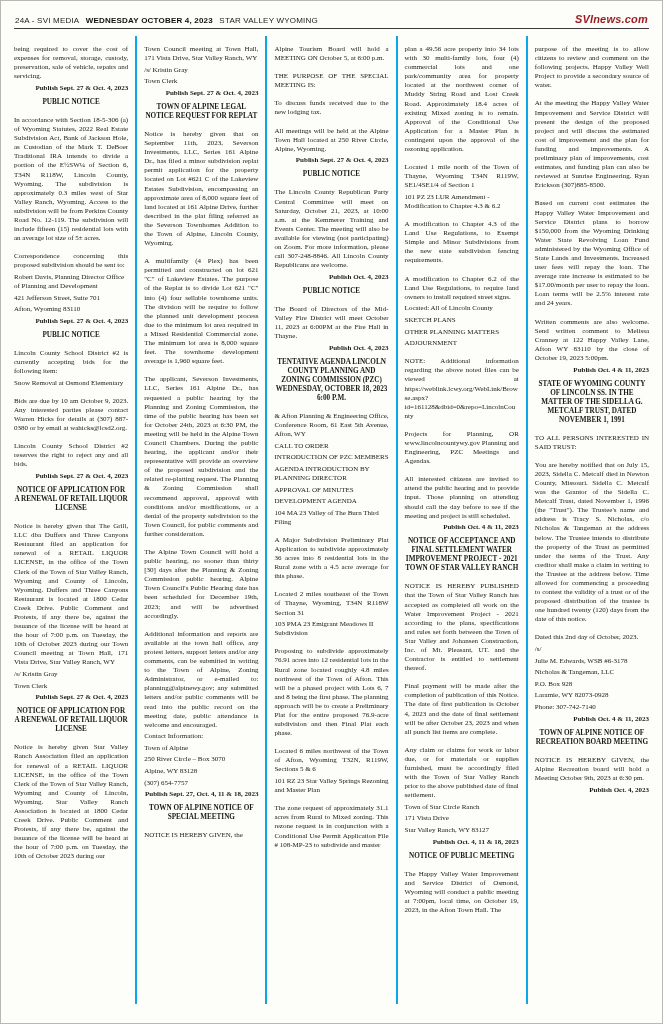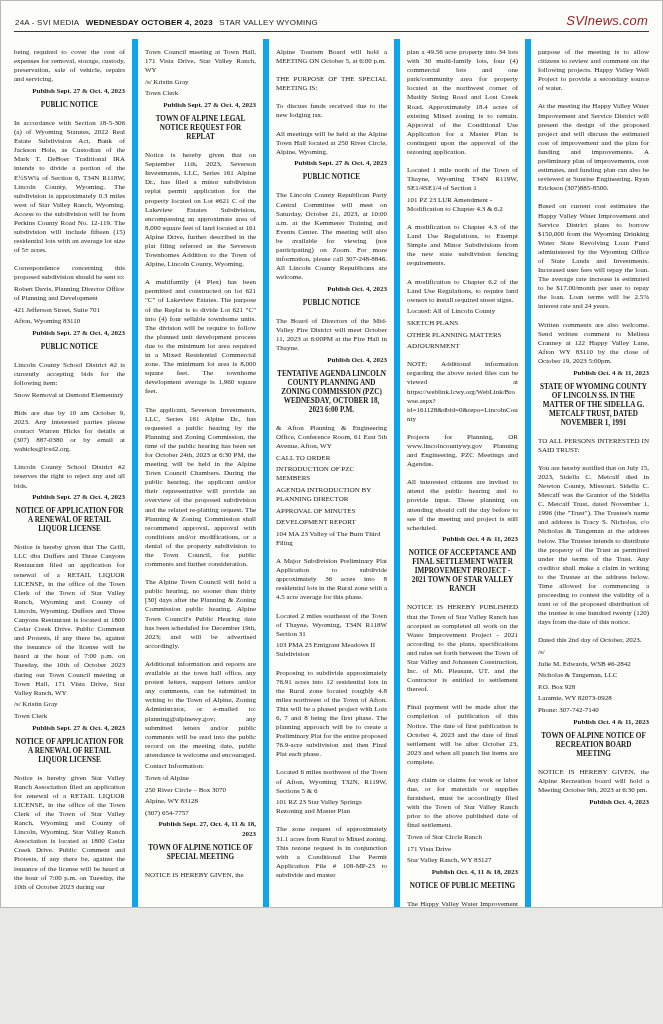--- a/index.html
+++ b/index.html
@@ -6,7 +6,7 @@
   .page {
     position: relative;
     width: 663px;
-    height: 908px;
+    height: 1024px;
     margin: 0 auto;
     background: #fdfdfa;
     border: 1px solid #b9b9b4;

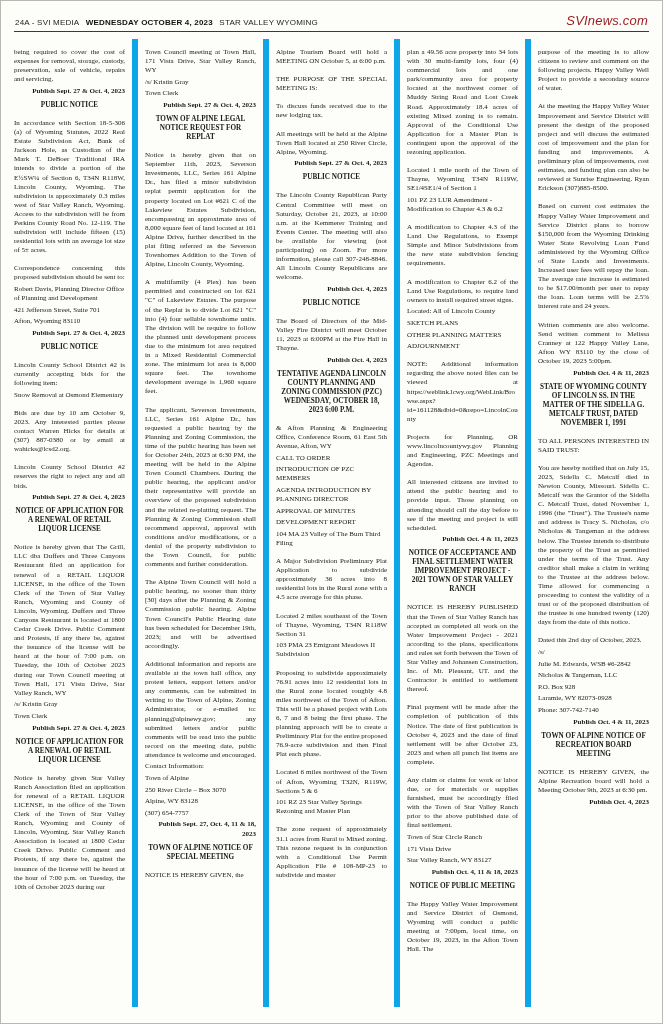--- a/index.html
+++ b/index.html
@@ -29,7 +29,7 @@
   .mast-label { font-weight: normal; color: #222; }
   .mast-date { font-weight: bold; color: #111; }
   .mast-region { font-weight: normal; color: #222; }
-  .mast-site { font-weight: normal; font-style: italic; color: #9a1b1e; font-size: 13px; }
+  .mast-site { font-weight: bold; font-style: italic; color: #9a1b1e; font-size: 11px; }
   .rule { border-top: 1.5px solid #3a3a3a; margin: 0 0 7px; }
   .columns {
     display: flex;

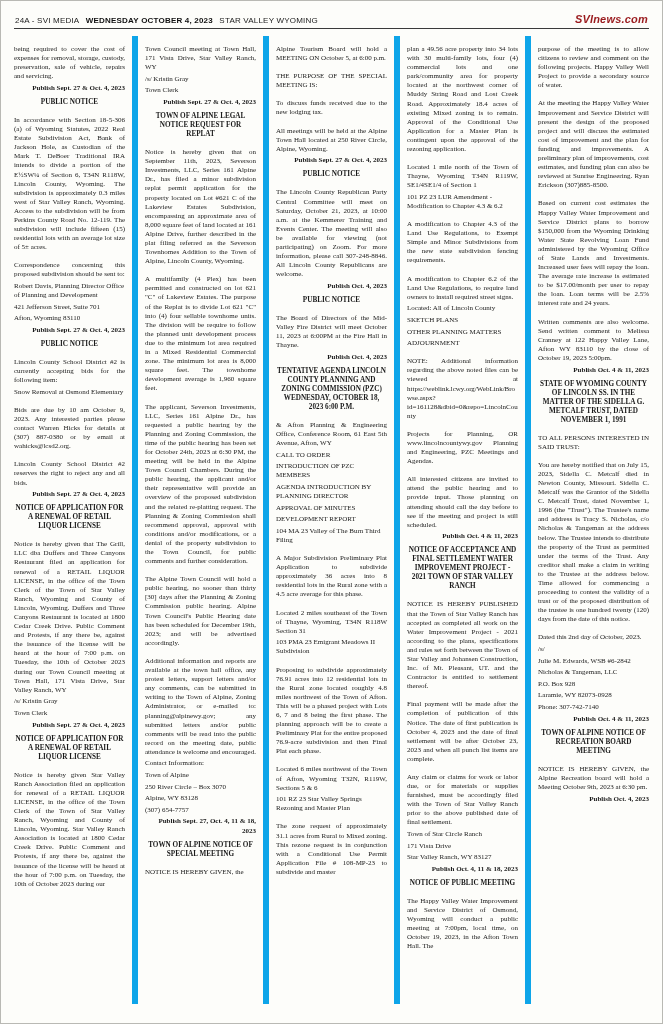--- a/index.html
+++ b/index.html
@@ -47,7 +47,7 @@
   }
   .col:first-child { padding-left: 0; }
   .col:last-child { padding-right: 0; }
-  .col + .col { border-left: 6px solid #0ea5e9; }
+  .col + .col { border-left: 2px solid #0ea5e9; }
   .blk { margin: 0 0 2.5px; overflow-wrap: anywhere; }
   .p  { text-align: justify; margin-top: 9px; }
   .ln { text-align: left; }

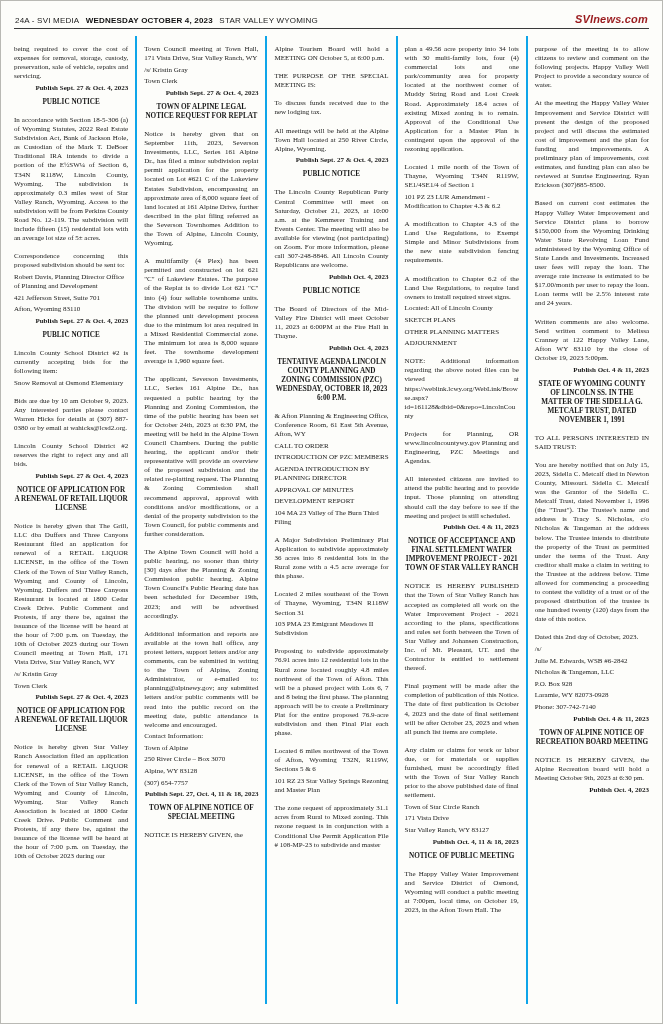--- a/index.html
+++ b/index.html
@@ -140,7 +140,7 @@
         <div class="blk ln">INTRODUCTION OF PZC MEMBERS</div>
         <div class="blk ln">AGENDA INTRODUCTION BY PLANNING DIRECTOR</div>
         <div class="blk ln">APPROVAL OF MINUTES</div>
-        <div class="blk ln">DEVELOPMENT REPORT</div>
+        <div class="blk ln">DEVELOPMENT AGENDA</div>
         <div class="blk ln">104 MA 23 Valley of The Burn Third Filing</div>
         <div class="blk p">A Major Subdivision Preliminary Plat Application to subdivide approximately 36 acres into 8 residential lots in the Rural zone with a 4.5 acre average for this phase.</div>
         <div class="blk p">Located 2 miles southeast of the Town of Thayne, Wyoming, T34N R118W Section 31</div>

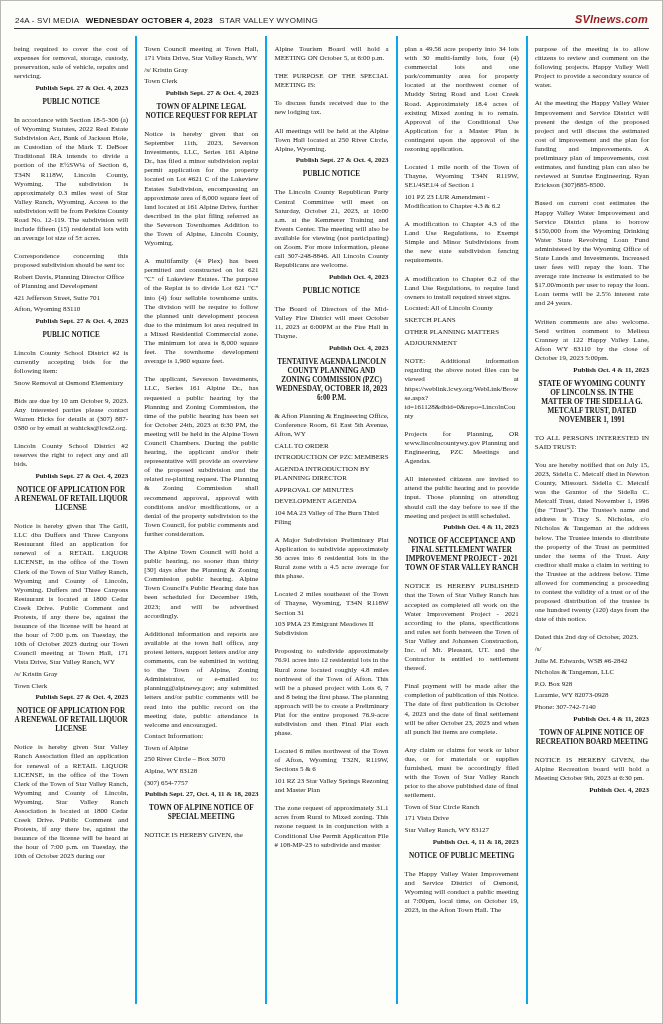--- a/index.html
+++ b/index.html
@@ -186,7 +186,7 @@
         <div class="blk p">You are hereby notified that on July 15, 2023, Sidella C. Metcalf died in Newton County, Missouri. Sidella C. Metcalf was the Grantor of the Sidella C. Metcalf Trust, dated November 1, 1996 (the "Trust"). The Trustee's name and address is Tracy S. Nicholas, c/o Nicholas &amp; Tangeman at the address below. The Trustee intends to distribute the property of the Trust as permitted under the terms of the Trust. Any creditor shall make a claim in writing to the Trustee at the address below. Time allowed for commencing a proceeding to contest the validity of a trust or of the proposed distribution of the trustee is one hundred twenty (120) days from the date of this notice.</div>
         <div class="blk p">Dated this 2nd day of October, 2023.</div>
         <div class="blk ln">/s/</div>
-        <div class="blk ln">Julie M. Edwards, WSB #6-2842</div>
+        <div class="blk ln">Julie M. Edwards, WSB #6-3178</div>
         <div class="blk ln">Nicholas &amp; Tangeman, LLC</div>
         <div class="blk ln">P.O. Box 928</div>
         <div class="blk ln">Laramie, WY 82073-0928</div>

